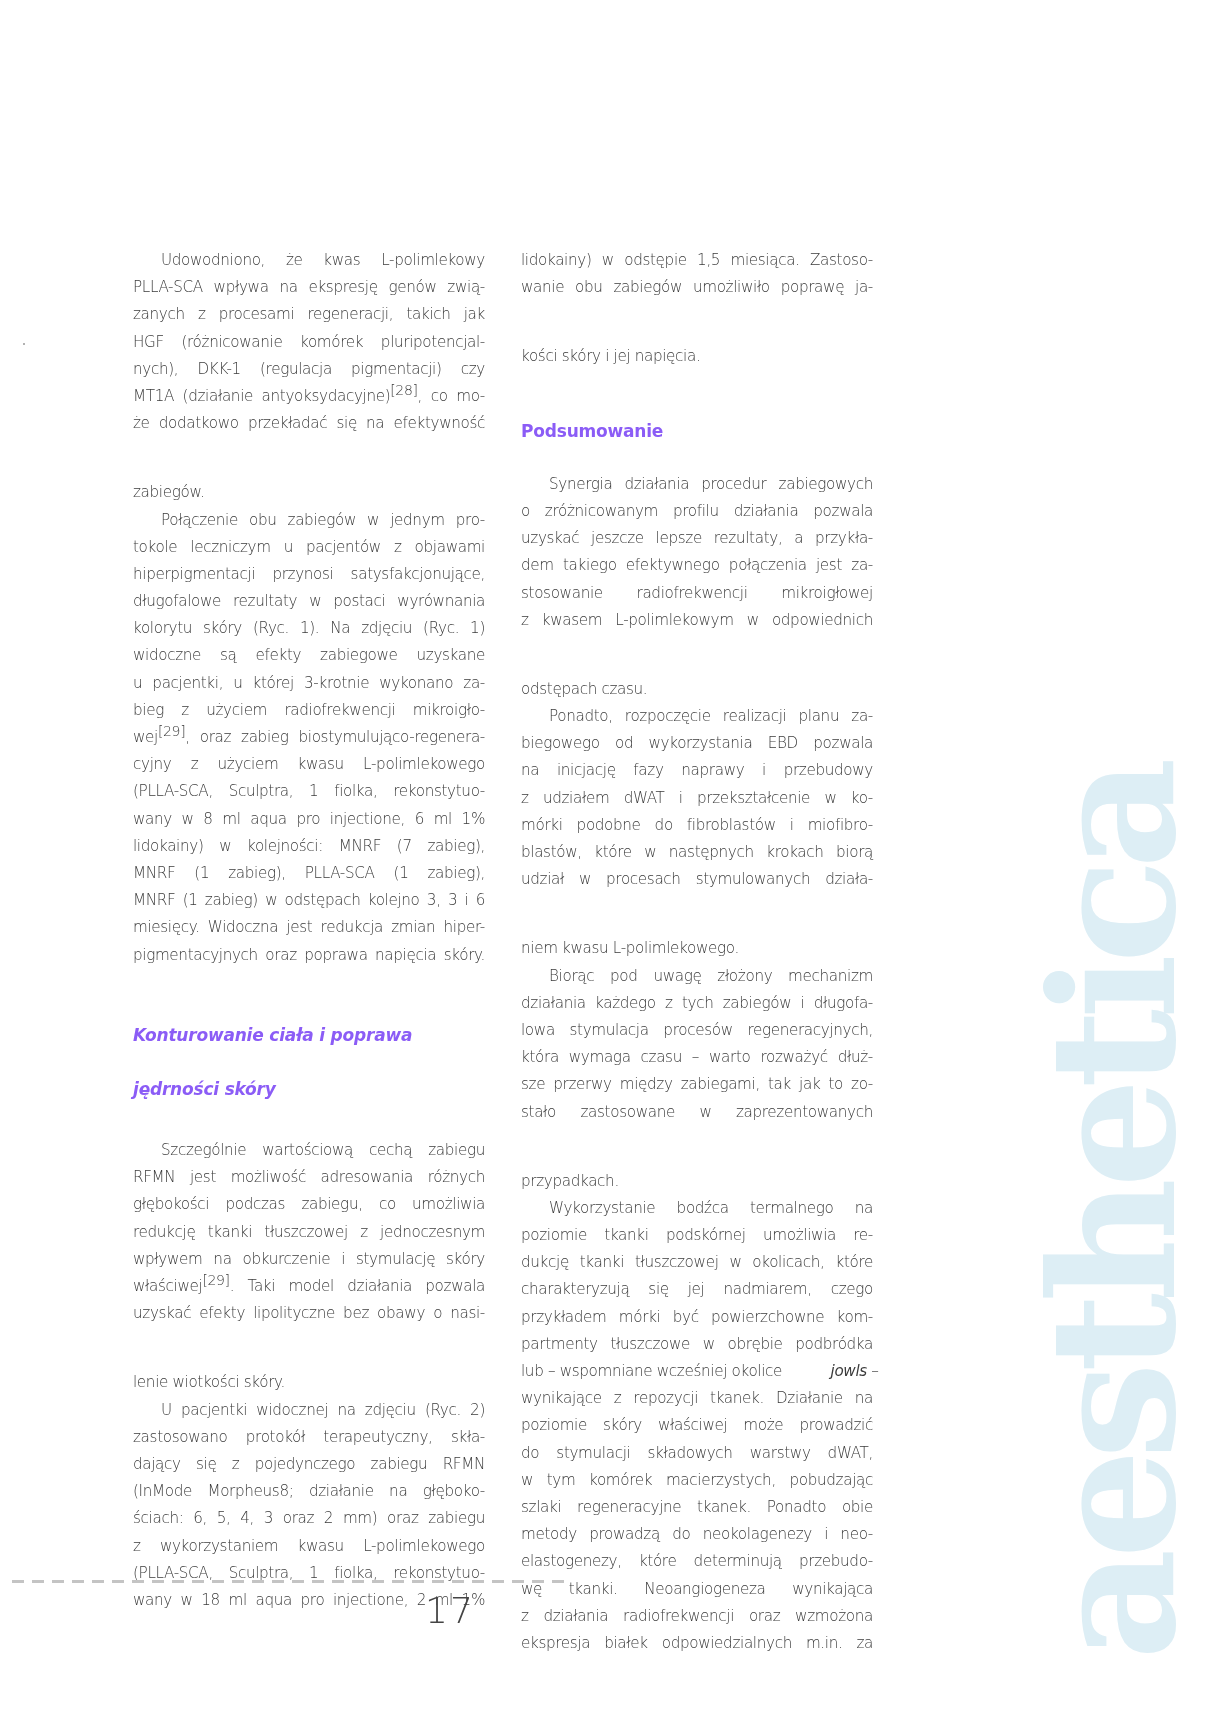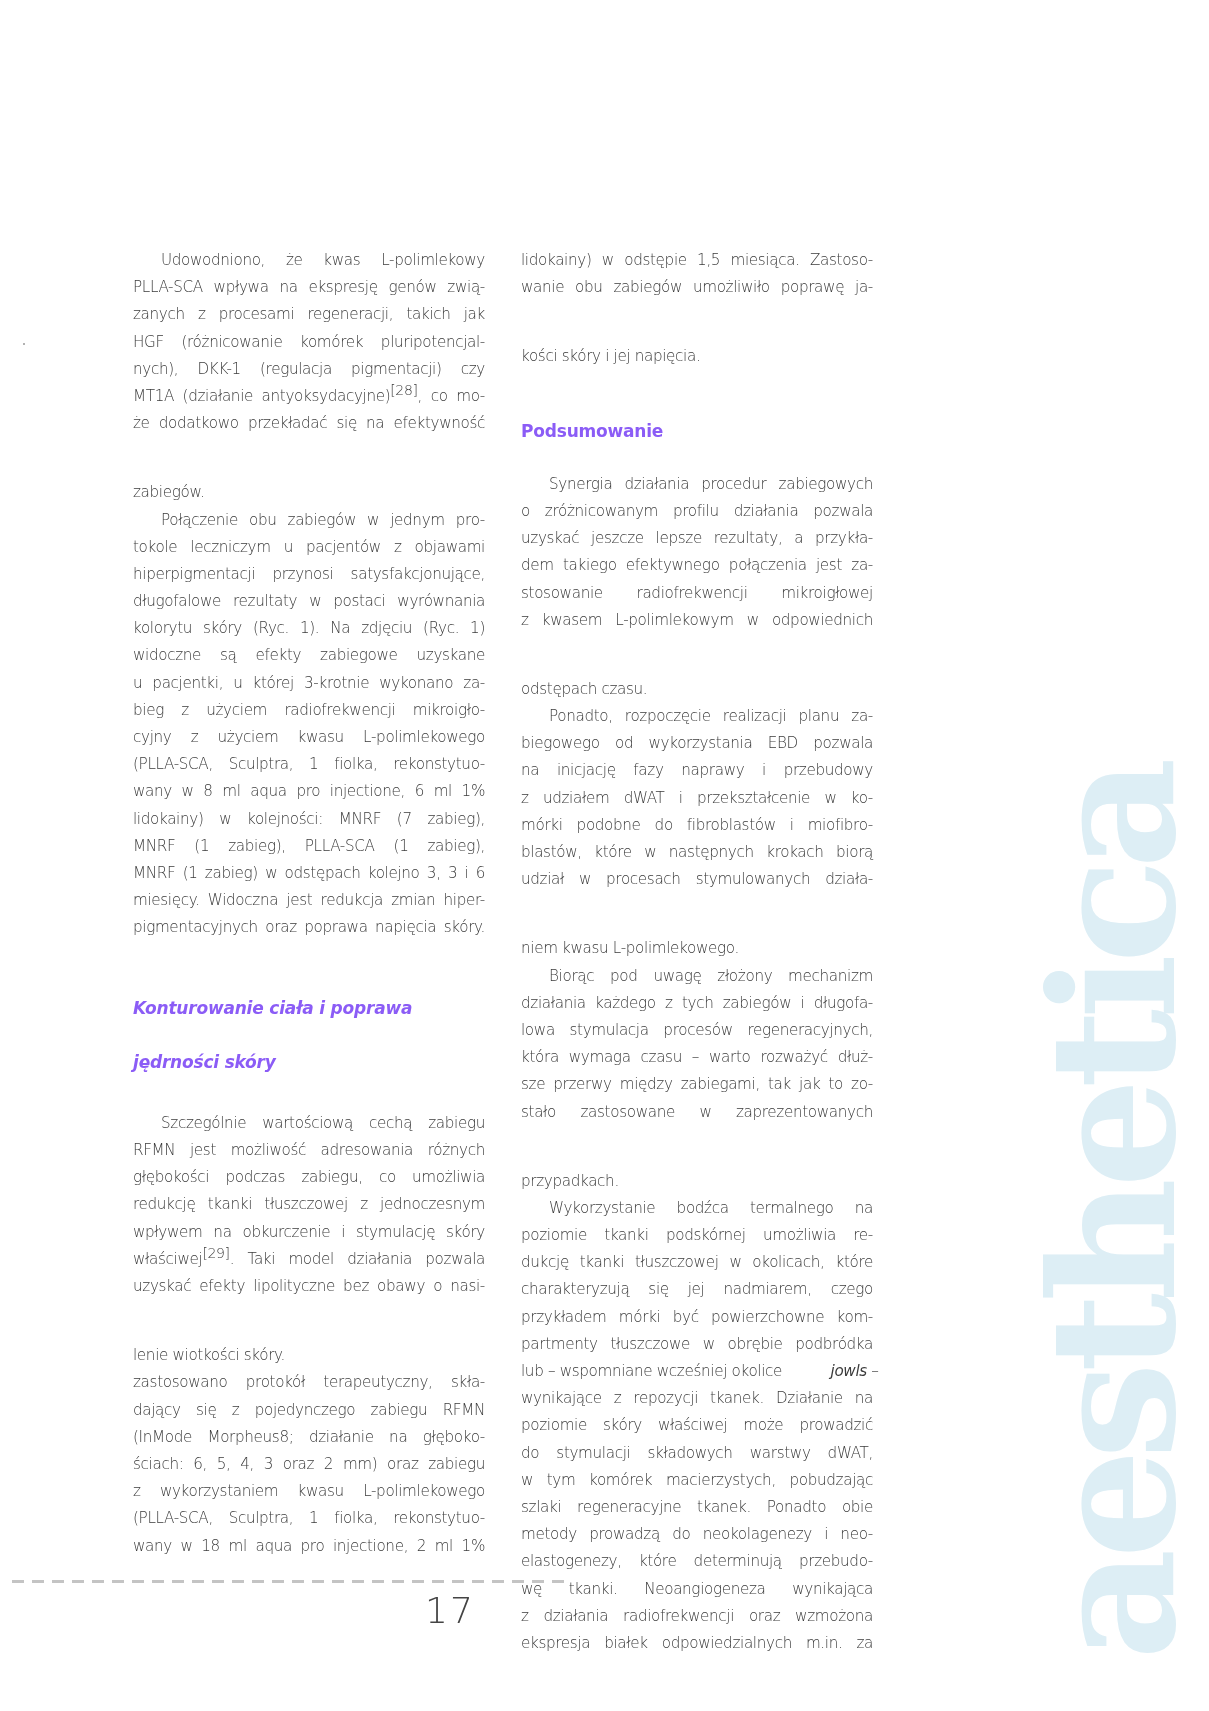--- a/index.html
+++ b/index.html
@@ -148,6 +148,7 @@
       <span class="line">widoczne są efekty zabiegowe uzyskane</span>
       <span class="line">u pacjentki, u której 3-krotnie wykonano za-</span>
       <span class="line">bieg z użyciem radiofrekwencji mikroigło-</span>
+      <span class="line"><span>wej</span><sup>[29]</sup><span>, oraz zabieg biostymulująco-regenera-</span></span>
       <span class="line">cyjny z użyciem kwasu L-polimlekowego</span>
       <span class="line">(PLLA-SCA, Sculptra, 1 fiolka, rekonstytuo-</span>
       <span class="line">wany w 8 ml aqua pro injectione, 6 ml 1%</span>

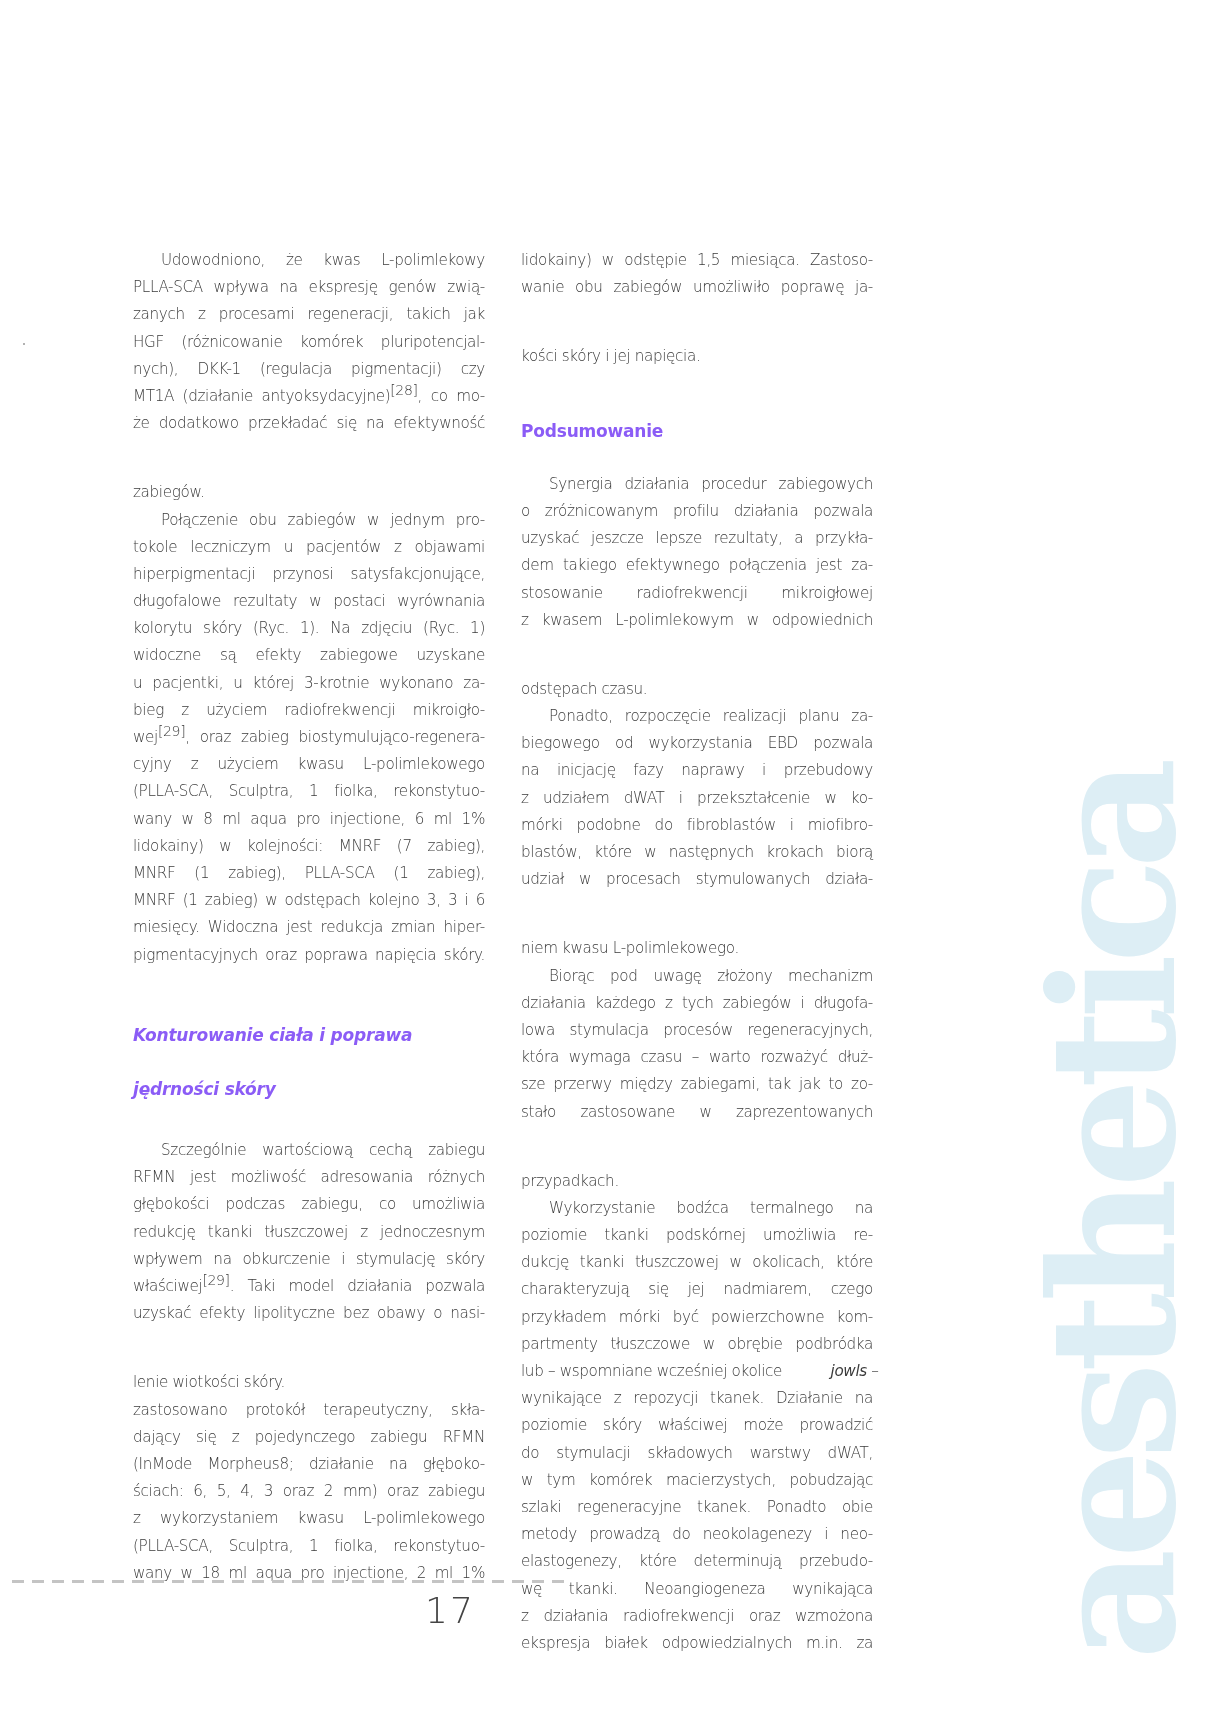--- a/index.html
+++ b/index.html
@@ -178,6 +178,7 @@
     </div>
 
     <div class="para">
+      <span class="line indent">U pacjentki widocznej na zdjęciu (Ryc. 2)</span>
       <span class="line">zastosowano protokół terapeutyczny, skła-</span>
       <span class="line">dający się z pojedynczego zabiegu RFMN</span>
       <span class="line">(InMode Morpheus8; działanie na głęboko-</span>

